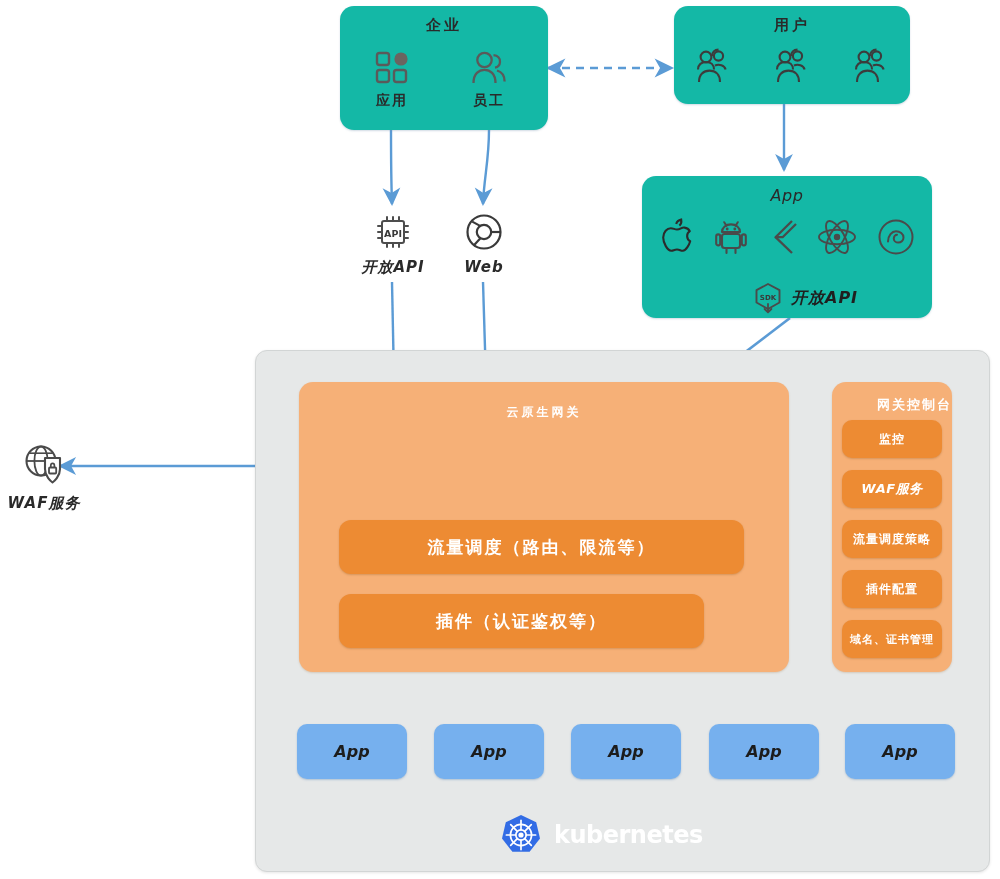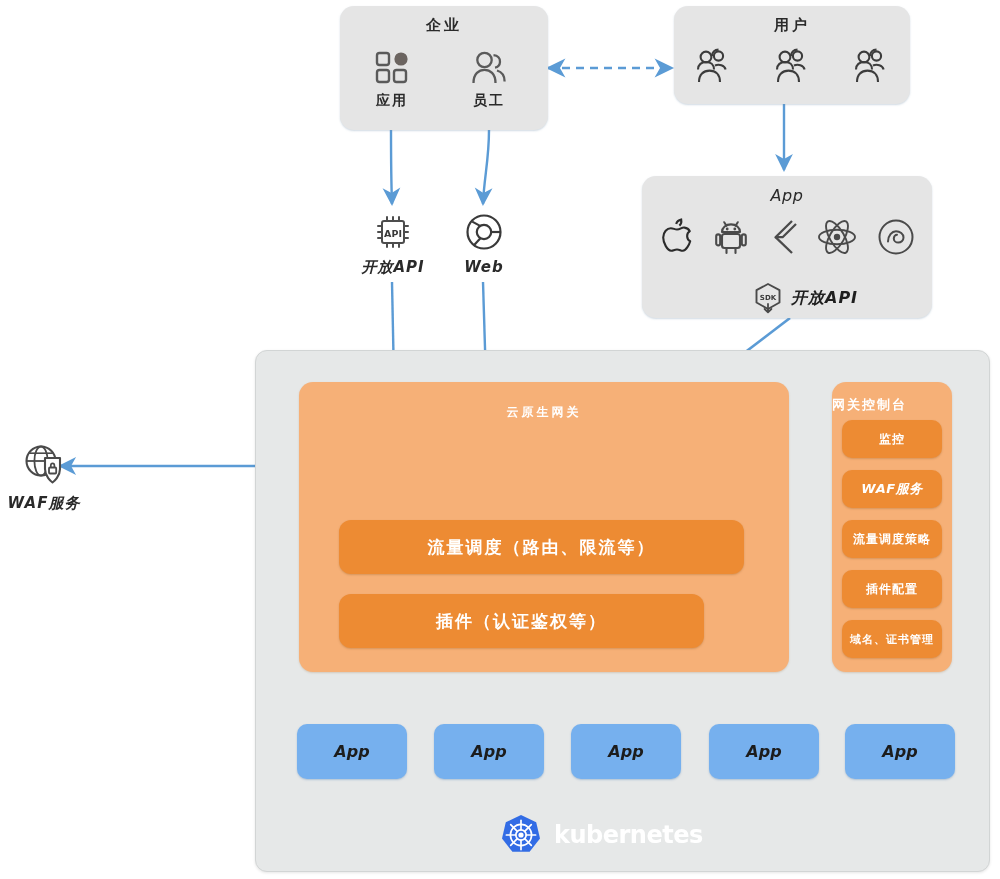--- a/index.html
+++ b/index.html
@@ -10,7 +10,7 @@
 
   
   .bluebox{
-    background:#e5e5e5;
+    background:#14b8a6;
     border-radius:14px;
     box-shadow:0 1px 2px rgba(120,150,175,.35);
   }

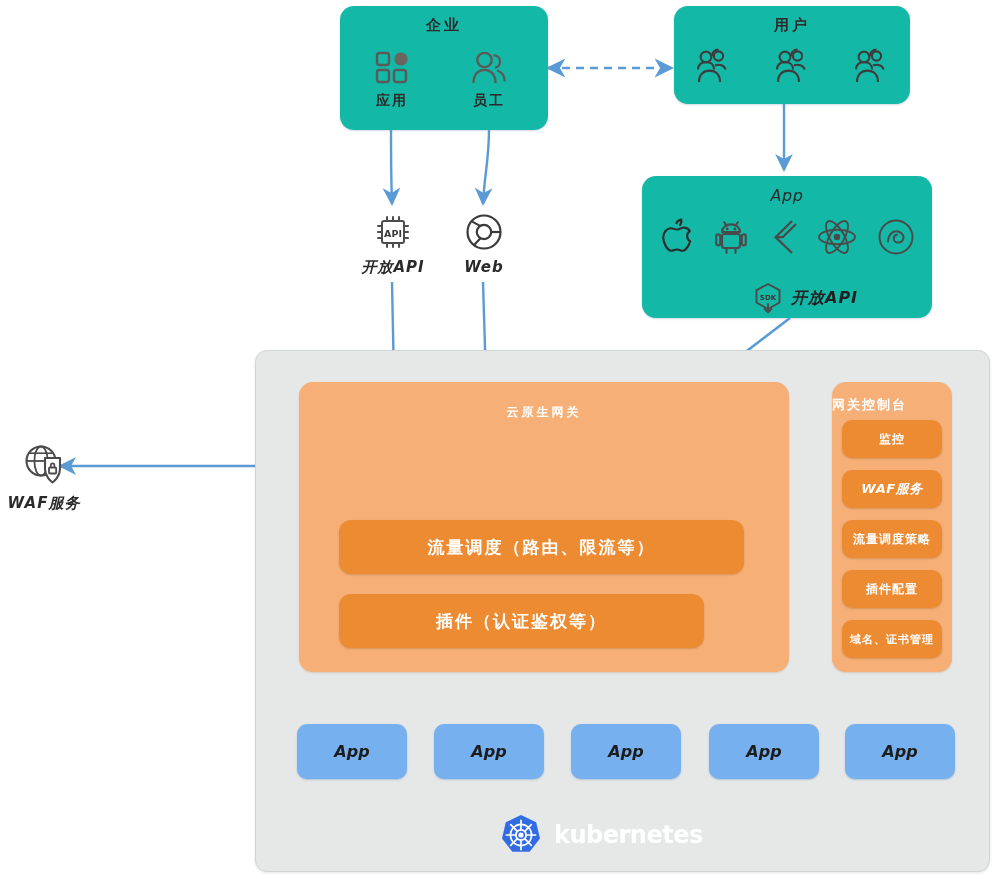--- a/index.html
+++ b/index.html
@@ -63,7 +63,7 @@
     box-shadow:0 1px 2px rgba(160,110,60,.25);
   }
   .console-title{
-    position:absolute;left:0;right:0;top:14px;text-align:left;
+    position:absolute;left:0;right:0;top:14px;text-align:right;
     color:#ffffff;font-size:13px;font-weight:600;letter-spacing:2px;
   }
   .console-item{

